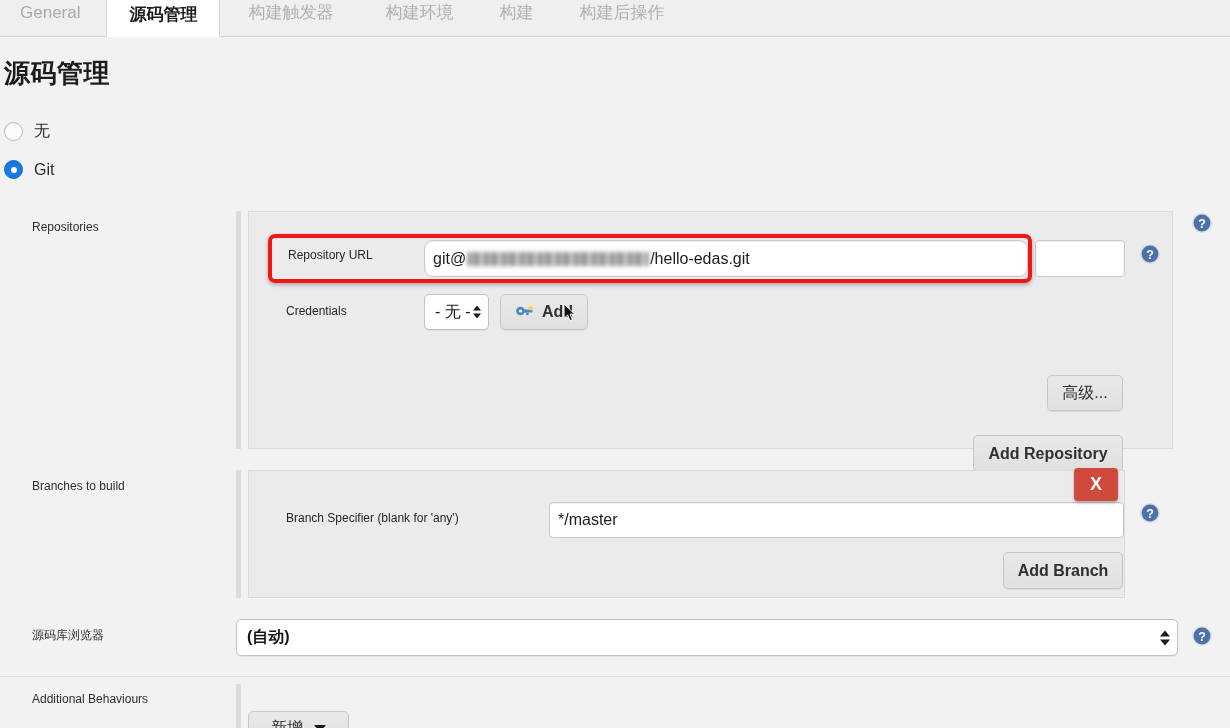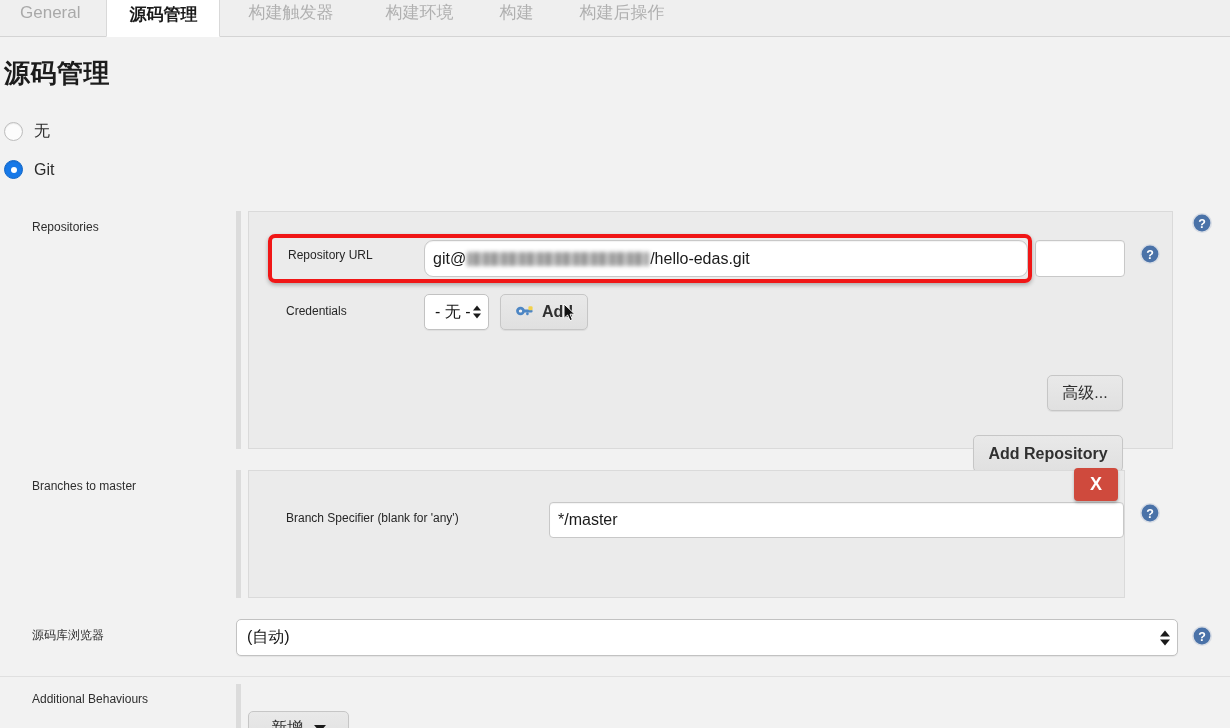--- a/index.html
+++ b/index.html
@@ -301,7 +301,7 @@
     <span>Add Repository</span>
   </div>
 
-  <div class="row-label" style="top:479px;">Branches to master</div>
+  <div class="row-label" style="top:479px;">Branches to build</div>
   <div class="rail" style="left:236px; top:470px; height:128px;"></div>
 
   <div class="panel" style="left:248px; top:470px; width:877px; height:128px;"></div>

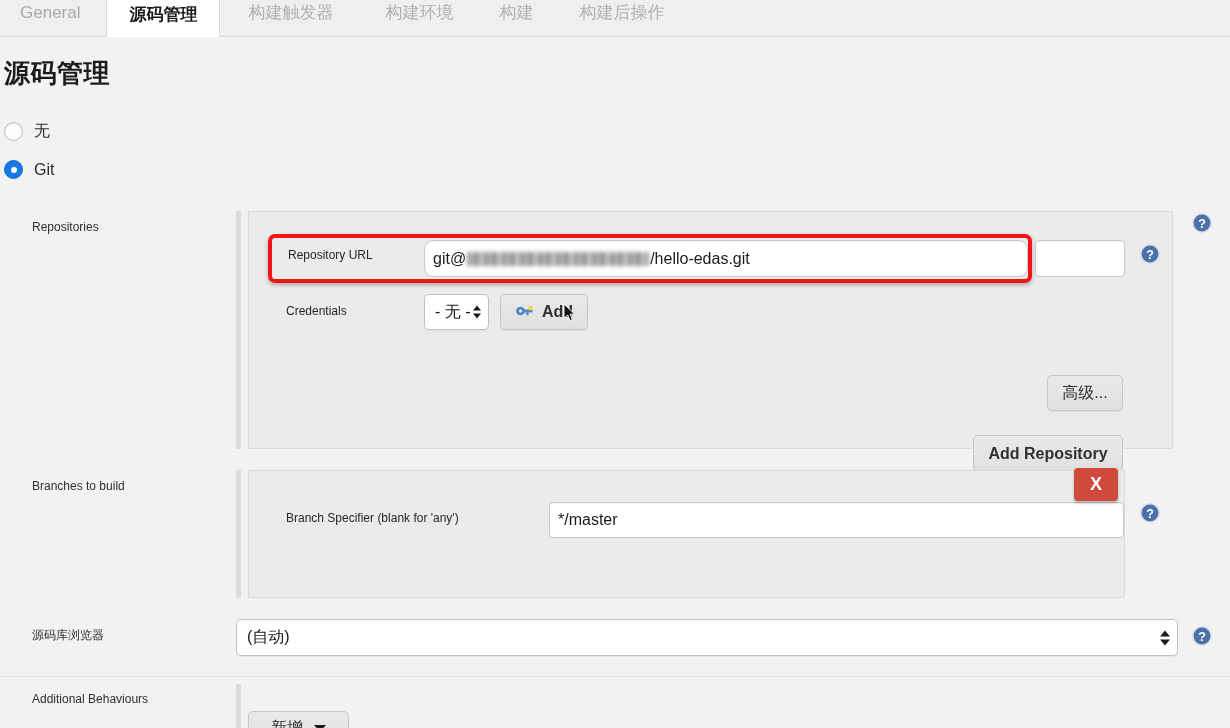--- a/index.html
+++ b/index.html
@@ -322,6 +322,9 @@
     </svg>
   </div>
 
+  <div class="btn" style="left:1003px; top:552px; width:120px; height:37px;">
+    <span>Add Branch</span>
+  </div>
 
   <div class="row-label" style="top:627px;">源码库浏览器</div>
 

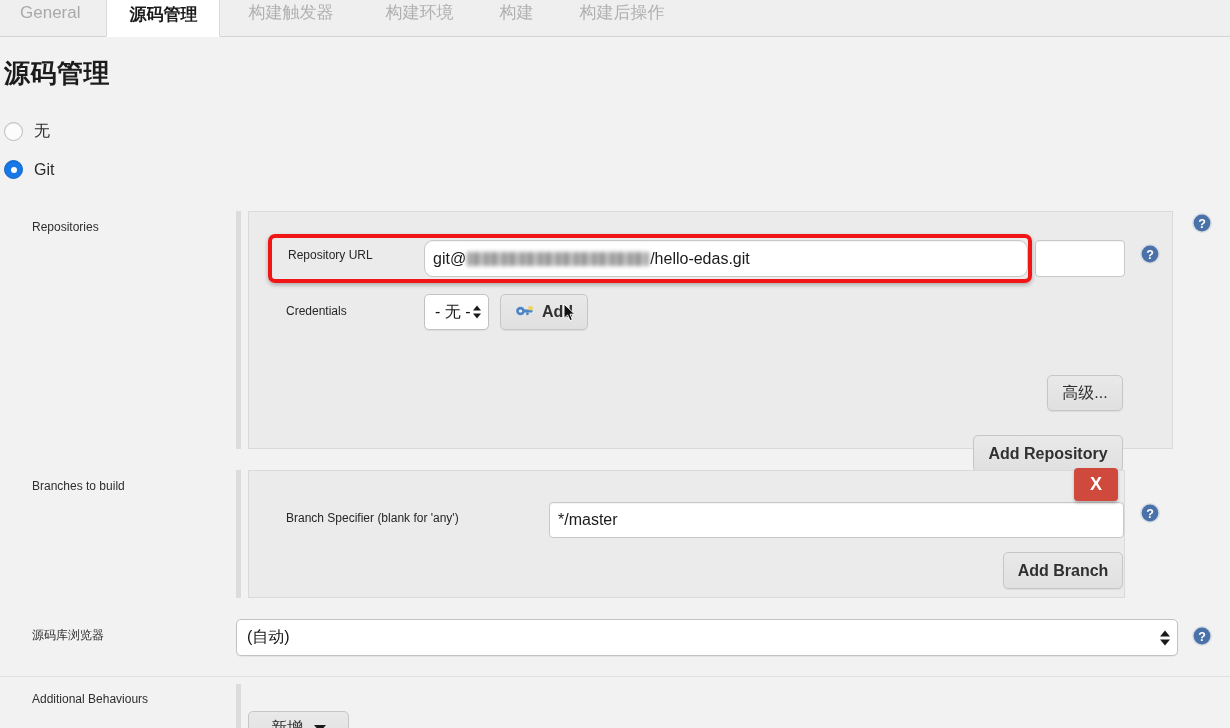--- a/index.html
+++ b/index.html
@@ -328,7 +328,7 @@
 
   <div class="row-label" style="top:627px;">源码库浏览器</div>
 
-  <div class="selectbox" style="left:236px; top:619px; width:942px; height:37px;">
+  <div class="selectbox" style="left:236px; top:619px; width:942px; height:37px;font-weight:bold;">
     <span>(自动)</span>
     <span class="stepper">
       <span class="tri-up"></span>

